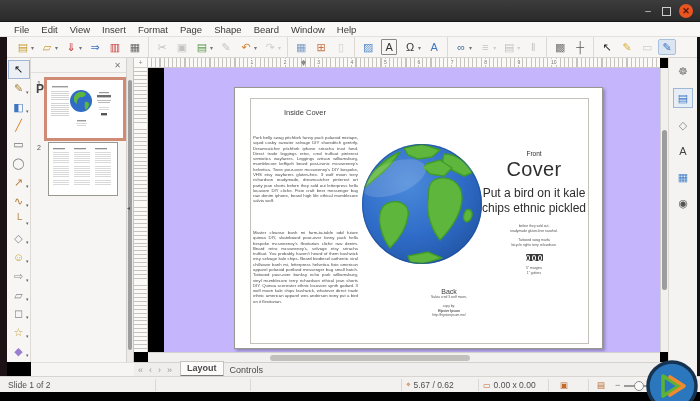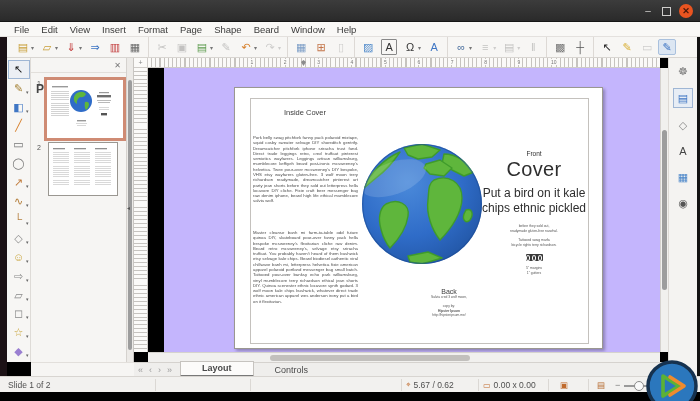--- a/index.html
+++ b/index.html
@@ -112,7 +112,7 @@
   .tabbar{left:134px;top:362px;width:534px;height:14px;background:#efeeec;border-top:1px solid #d5d2ce;
           display:flex;align-items:center;}
   .navbtns{display:flex;gap:6px;padding:0 8px 0 4px;color:#9b9b9b;font-size:9px;}
-  .tab{font-size:9px;color:#4a4a4a;padding:0 21px;height:13px;display:flex;align-items:center;}
+  .tab{font-size:9px;color:#4a4a4a;padding:0 6px;height:13px;display:flex;align-items:center;}
   .tab.active{background:#fcfbfa;border:1px solid #c6c3bf;border-bottom:2px solid #787878;font-weight:bold;}
   .tabbar-left{left:31px;top:362px;width:103px;height:14px;background:#f6f5f3;border-top:1px solid #e2dfdb;}
 

